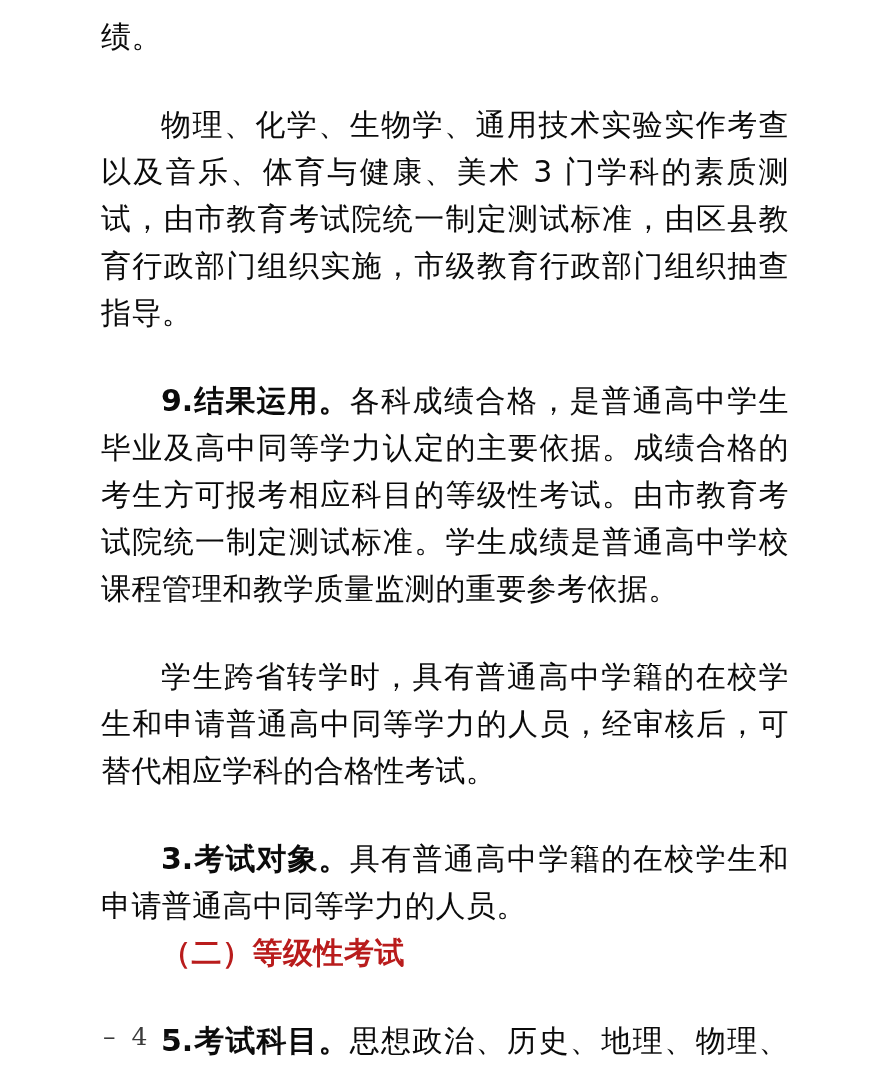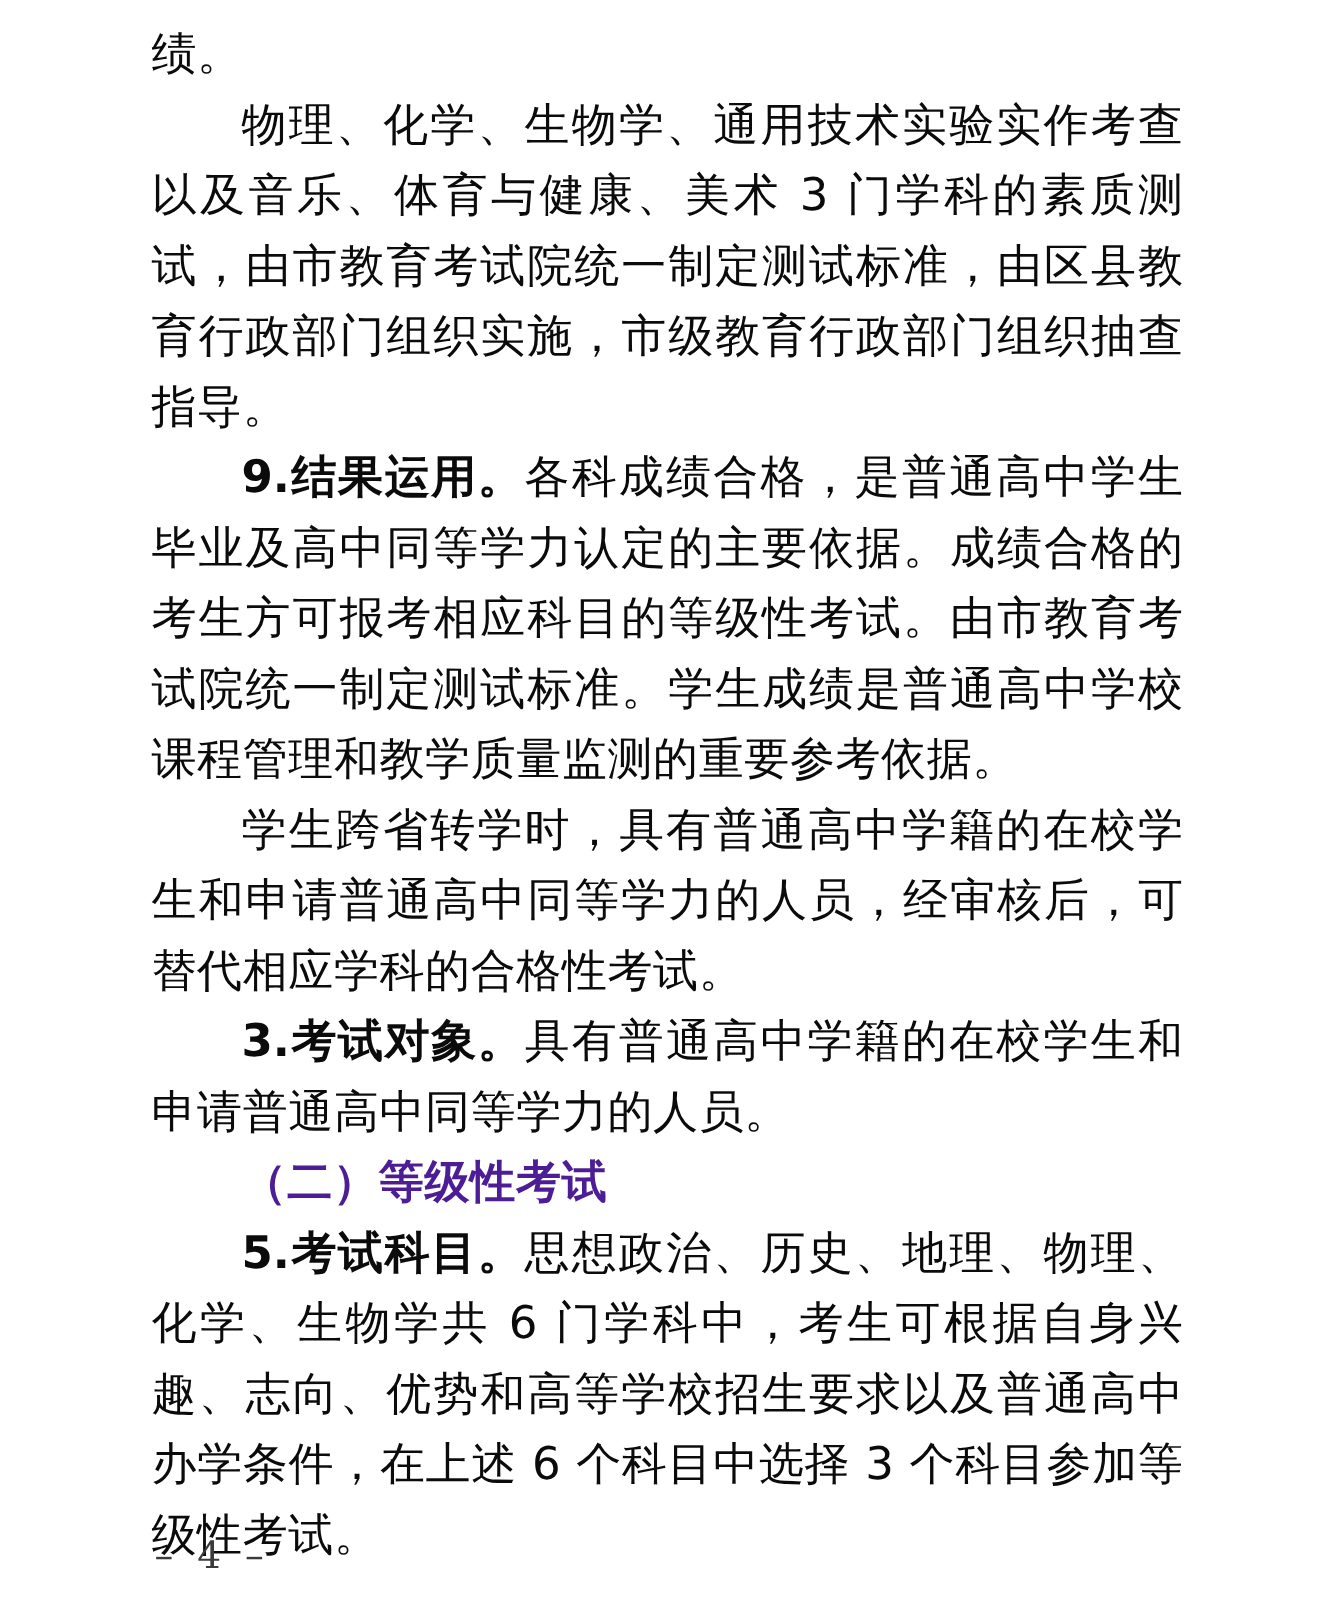--- a/index.html
+++ b/index.html
@@ -47,6 +47,7 @@
 
   .para.indent {
     text-indent: 60px;
+    margin-top: 41px;
   }
 
   .para.cont {

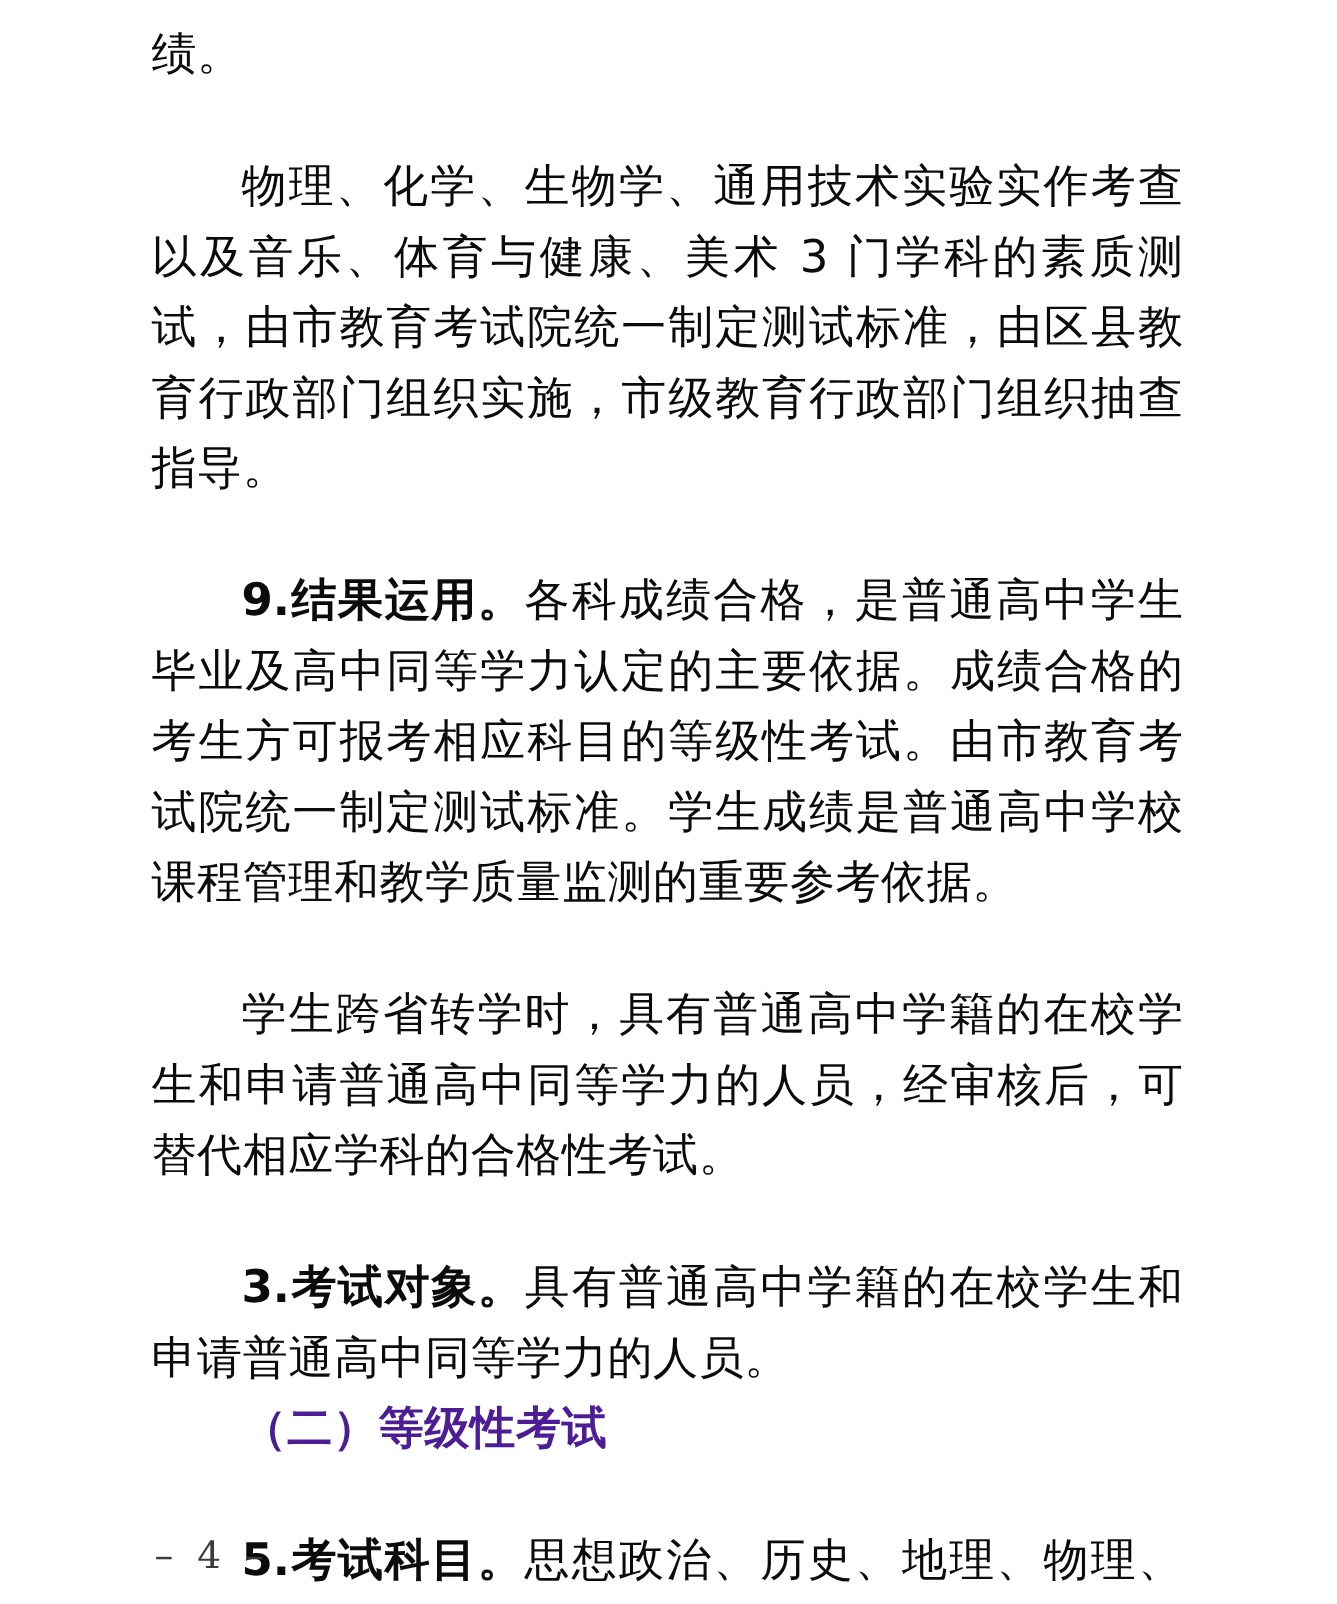--- a/index.html
+++ b/index.html
@@ -66,7 +66,7 @@
     font-weight: bold;
     text-indent: 60px;
     letter-spacing: 0.5px;
-    color: #4c1d95;
+    color: #b91c1c;
   }
 
   #pagenumber {

